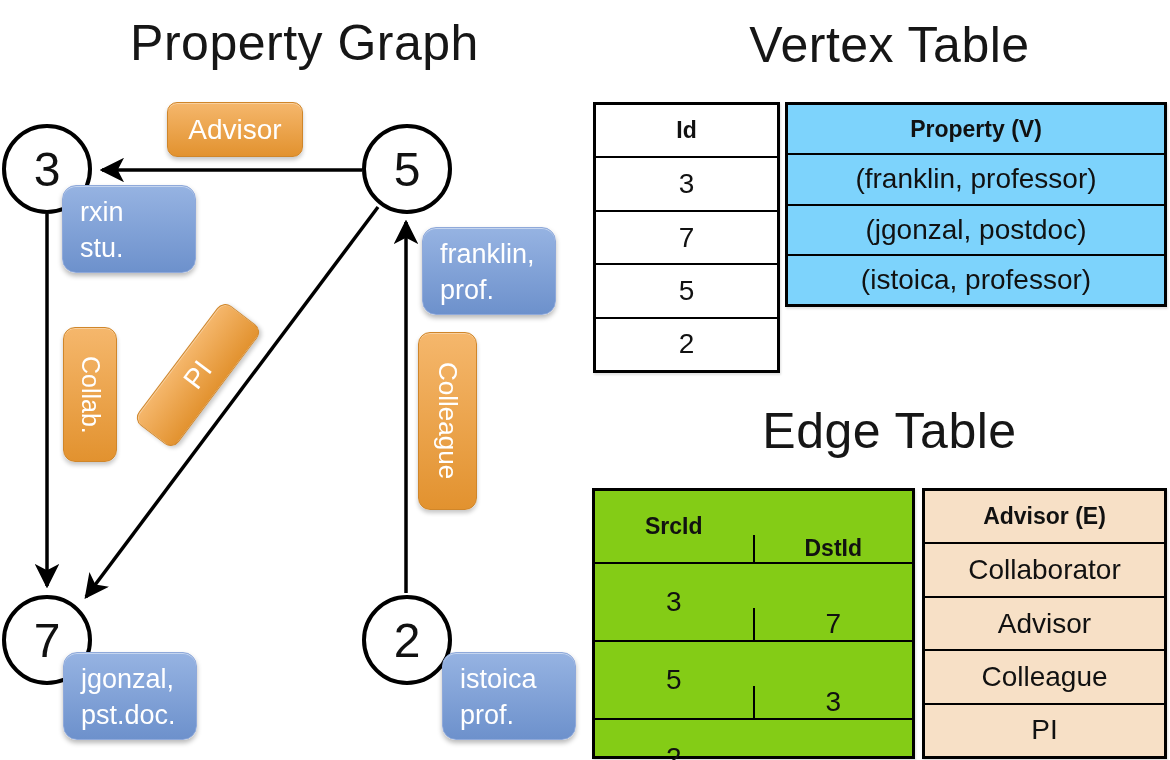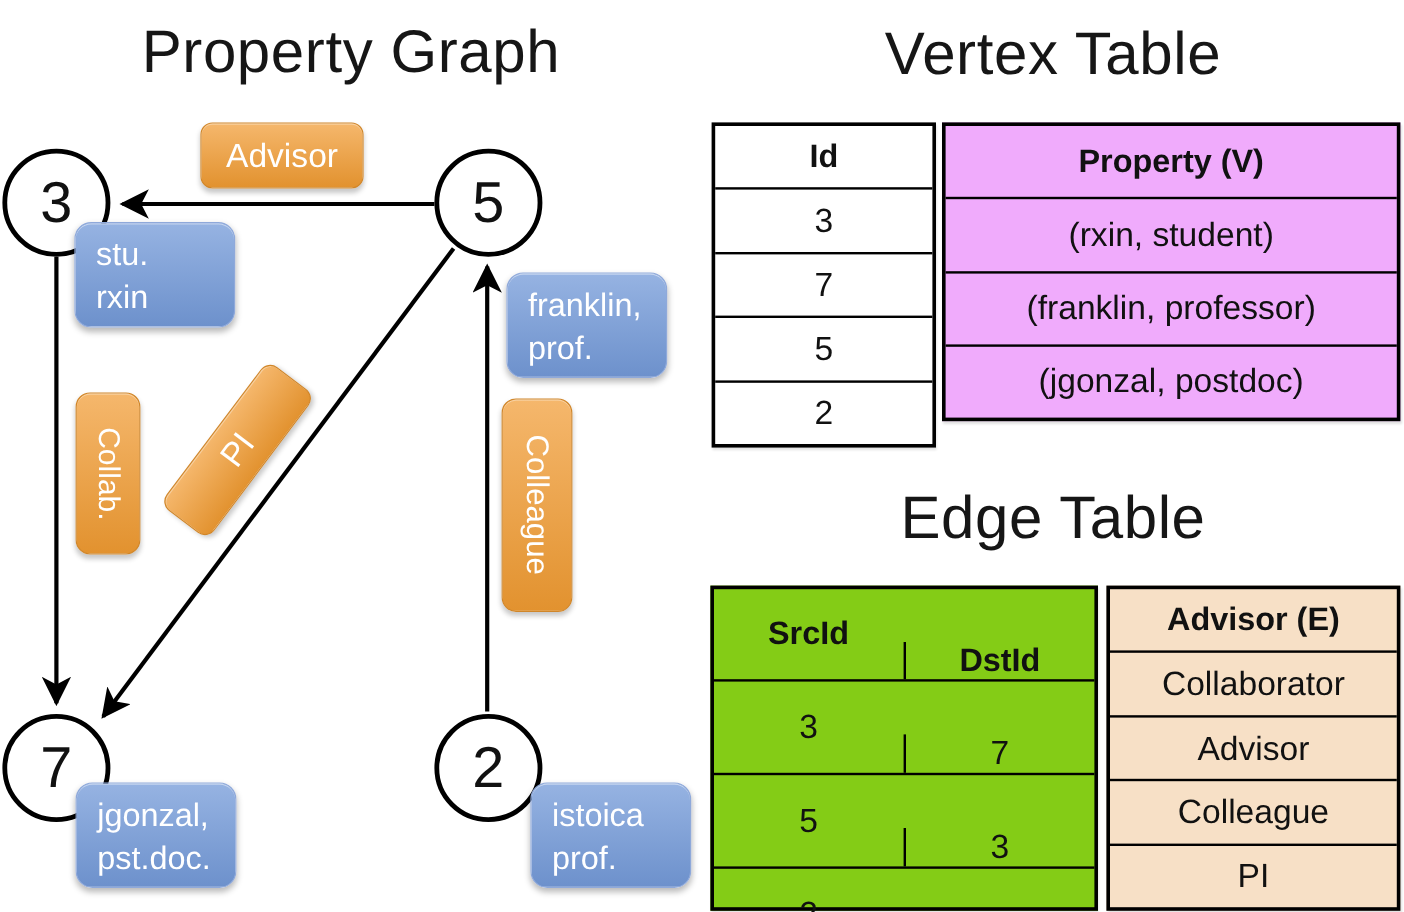--- a/index.html
+++ b/index.html
@@ -9,7 +9,7 @@
 
   
   .big-title { position:absolute; text-align:center; font-size:50px; font-weight:400;
-               letter-spacing:0.5px; color:#161616; white-space:nowrap; }
+               letter-spacing:0.5px; color:#161616; white-space:nowrap;margin-left:12px; }
   #pg-title   { left:0;   top:14px;  width:585px; }
   #vt-title   { left:585px; top:16px; width:585px; }
   #et-title   { left:585px; top:402px; width:585px; }

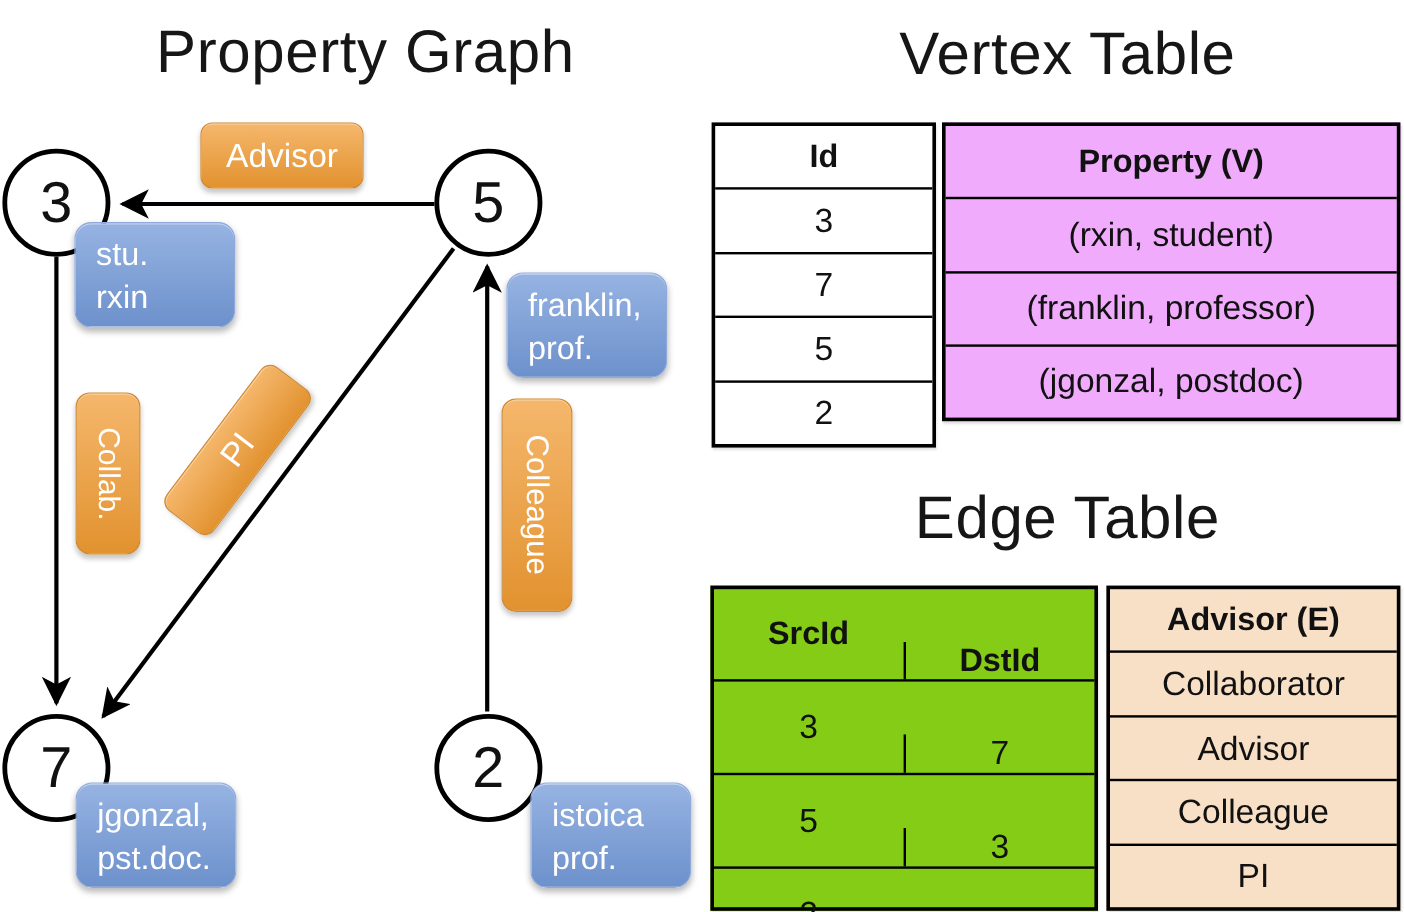--- a/index.html
+++ b/index.html
@@ -51,7 +51,7 @@
   .trow { flex:1; display:flex; align-items:center; justify-content:center;
           font-size:28px; border-top:2px solid #000; text-align:center; }
   .trow:first-child { border-top:none; }
-  .trow.hdr { font-weight:bold; font-size:27px;border-radius:24px; }
+  .trow.hdr { font-weight:bold; font-size:23px;border-radius:24px; }
   .tcell { flex:1; align-self:stretch; display:flex; align-items:center; justify-content:center; }
   .tcell + .tcell { border-left:2px solid #000;margin-top:44px; }
 

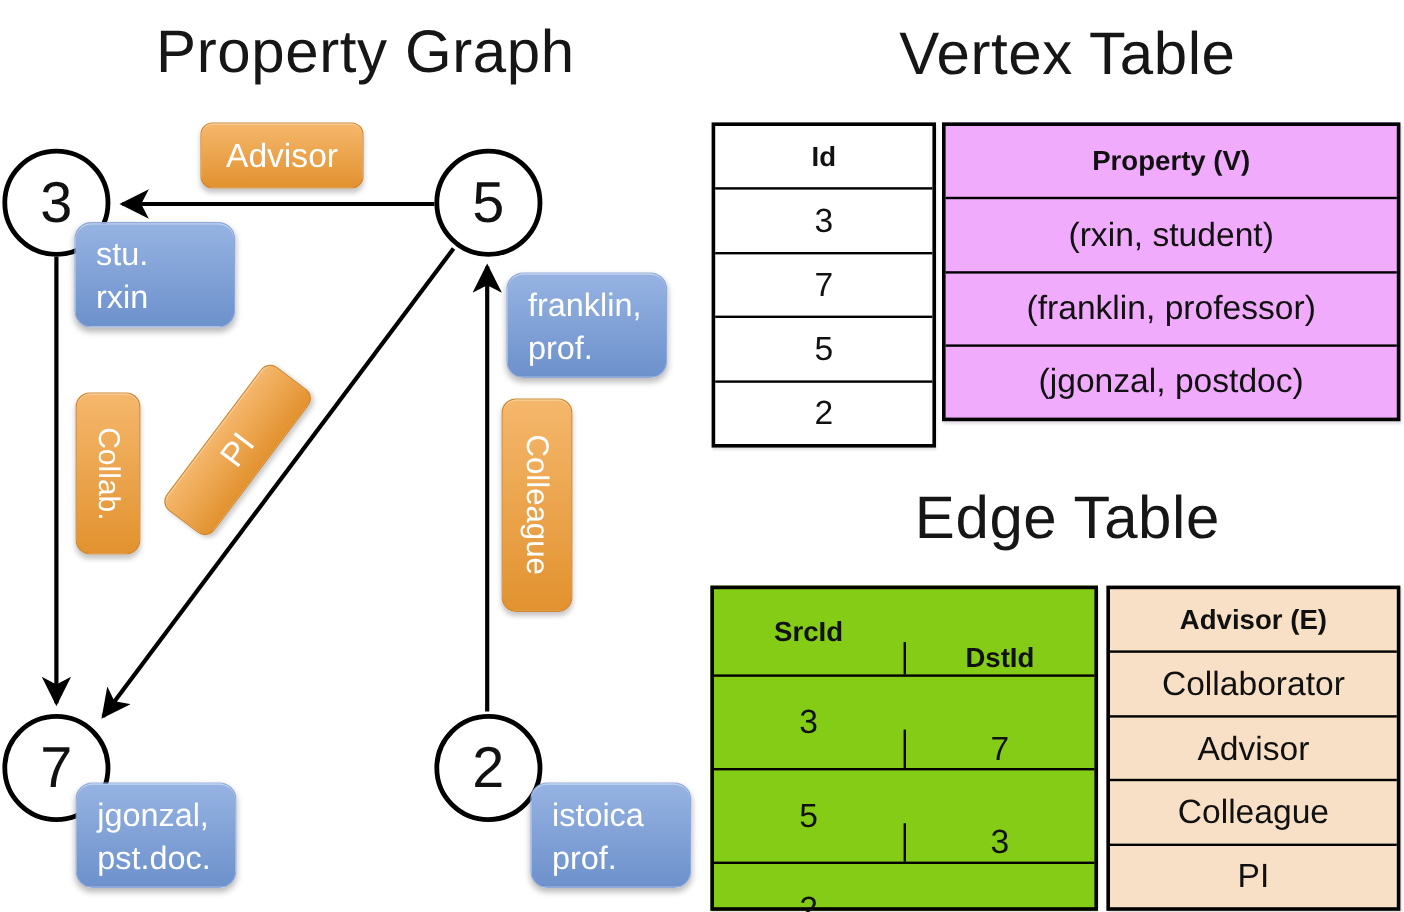--- a/index.html
+++ b/index.html
@@ -56,7 +56,7 @@
   .tcell + .tcell { border-left:2px solid #000;margin-top:44px; }
 
   #vt-id   { left:593px; top:102px; width:187px; height:271px; background:#fff; }
-  #vt-prop { left:785px; top:102px; width:382px; height:249px; background:#f0abfc; }
+  #vt-prop { left:785px; top:102px; width:382px; height:205px; background:#7dd3fc; }
   #et-src  { left:592px; top:488px; width:323px; height:271px; background:#84cc16; }
   #et-prop { left:922px; top:488px; width:245px; height:271px; background:#f7e0c6; }
 </style>

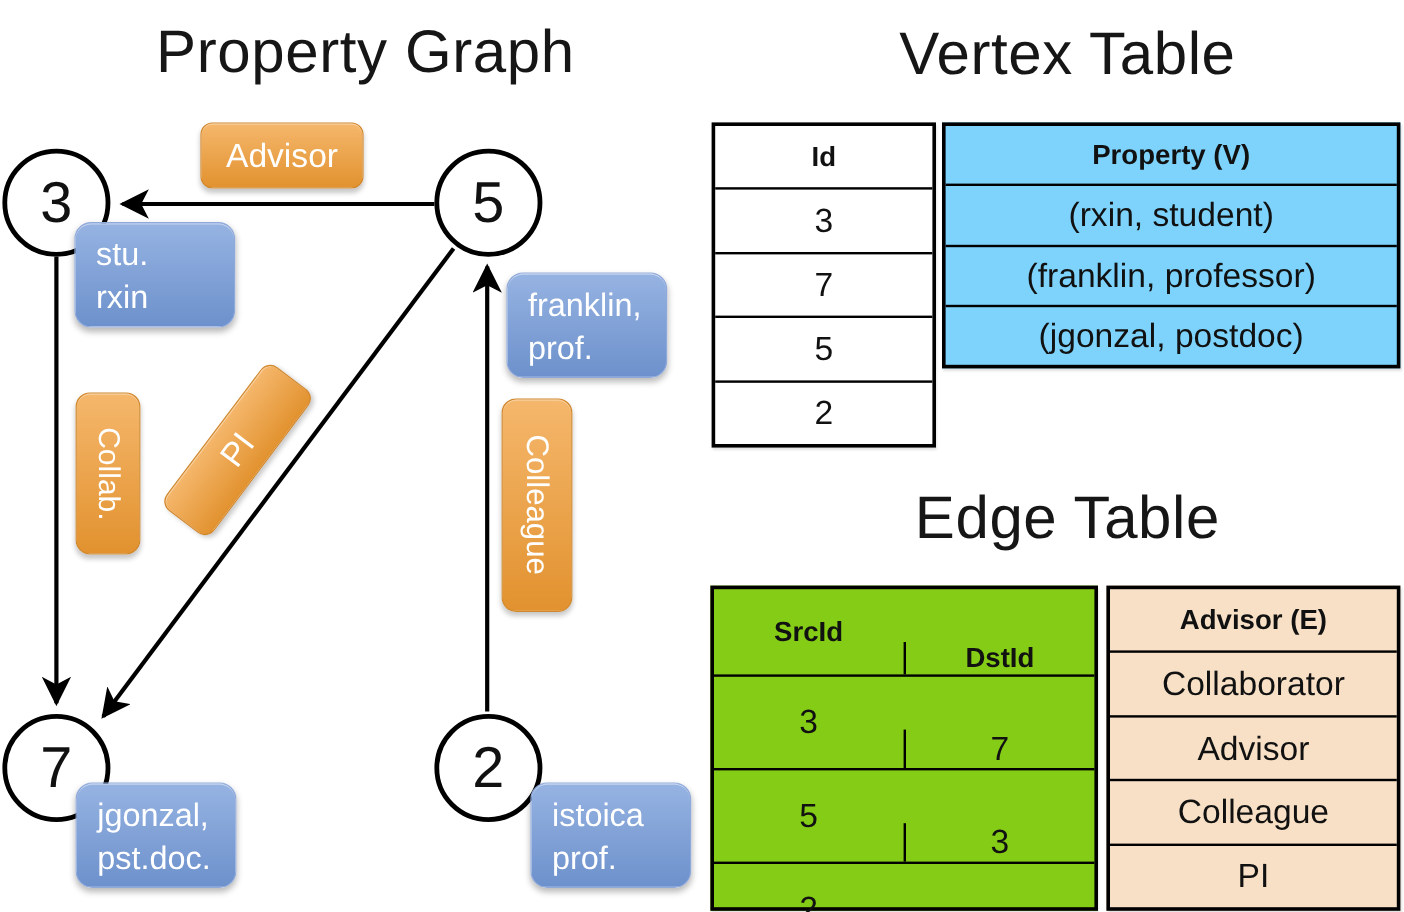--- a/index.html
+++ b/index.html
@@ -133,7 +133,6 @@
   </div>
   <div class="tbox" id="vt-prop">
     <div class="trow hdr">Property (V)</div>
-    <div class="trow">(rxin, student)</div>
     <div class="trow">(franklin, professor)</div>
     <div class="trow">(jgonzal, postdoc)</div>
   </div>

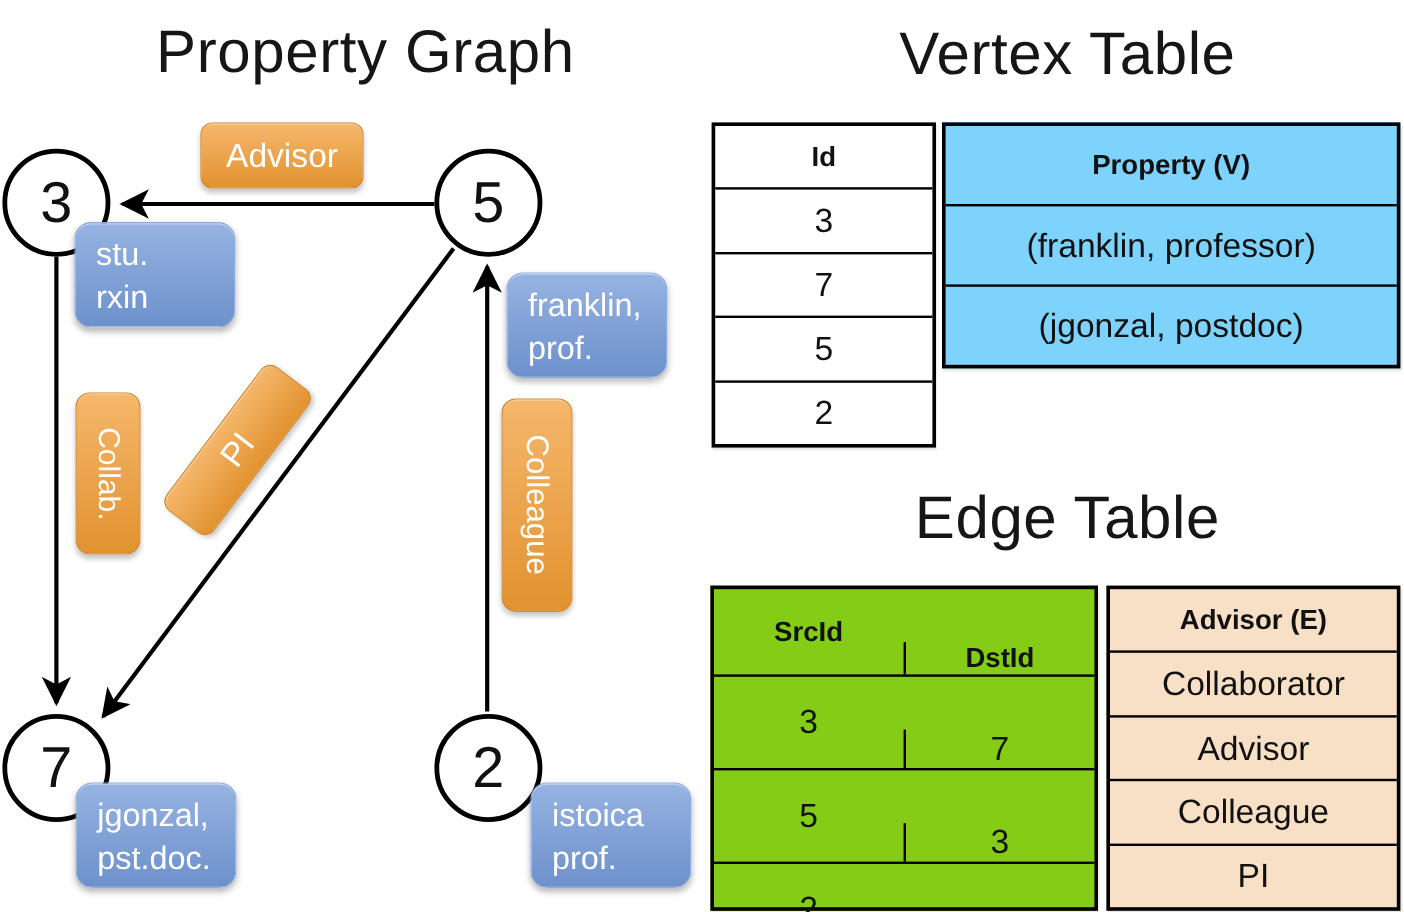--- a/index.html
+++ b/index.html
@@ -95,8 +95,8 @@
     </div>
 
   <div class="vprop" id="vprop-rxin">
+    <div>rxin</div>
     <div>stu.</div>
-    <div>rxin</div>
   </div>
   <div class="vprop" id="vprop-franklin">
     <div>franklin,</div>

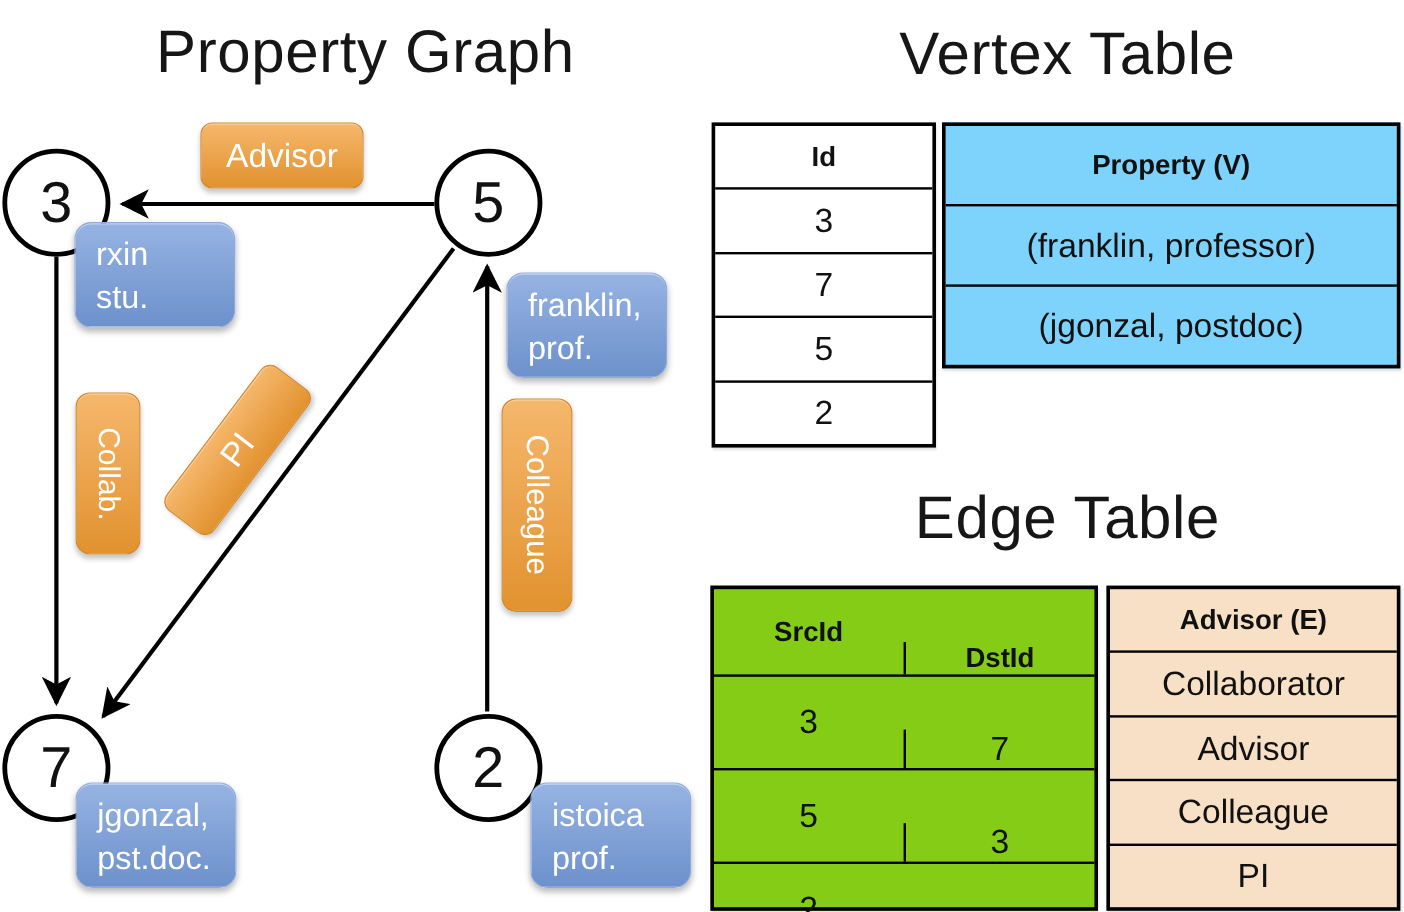--- a/index.html
+++ b/index.html
@@ -135,6 +135,7 @@
     <div class="trow hdr">Property (V)</div>
     <div class="trow">(franklin, professor)</div>
     <div class="trow">(jgonzal, postdoc)</div>
+    <div class="trow">(istoica, professor)</div>
   </div>
 
   <div class="tbox" id="et-src">

